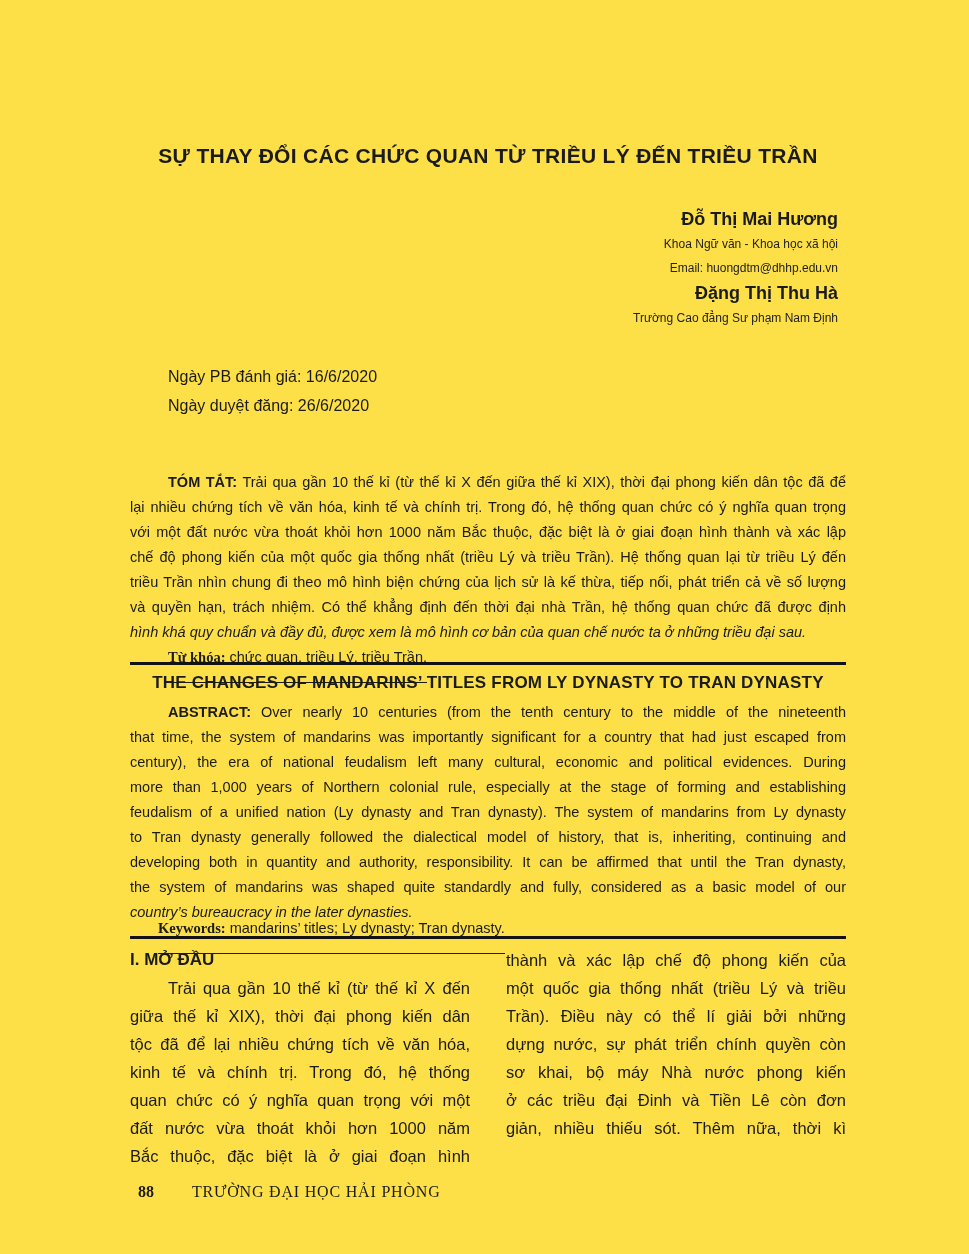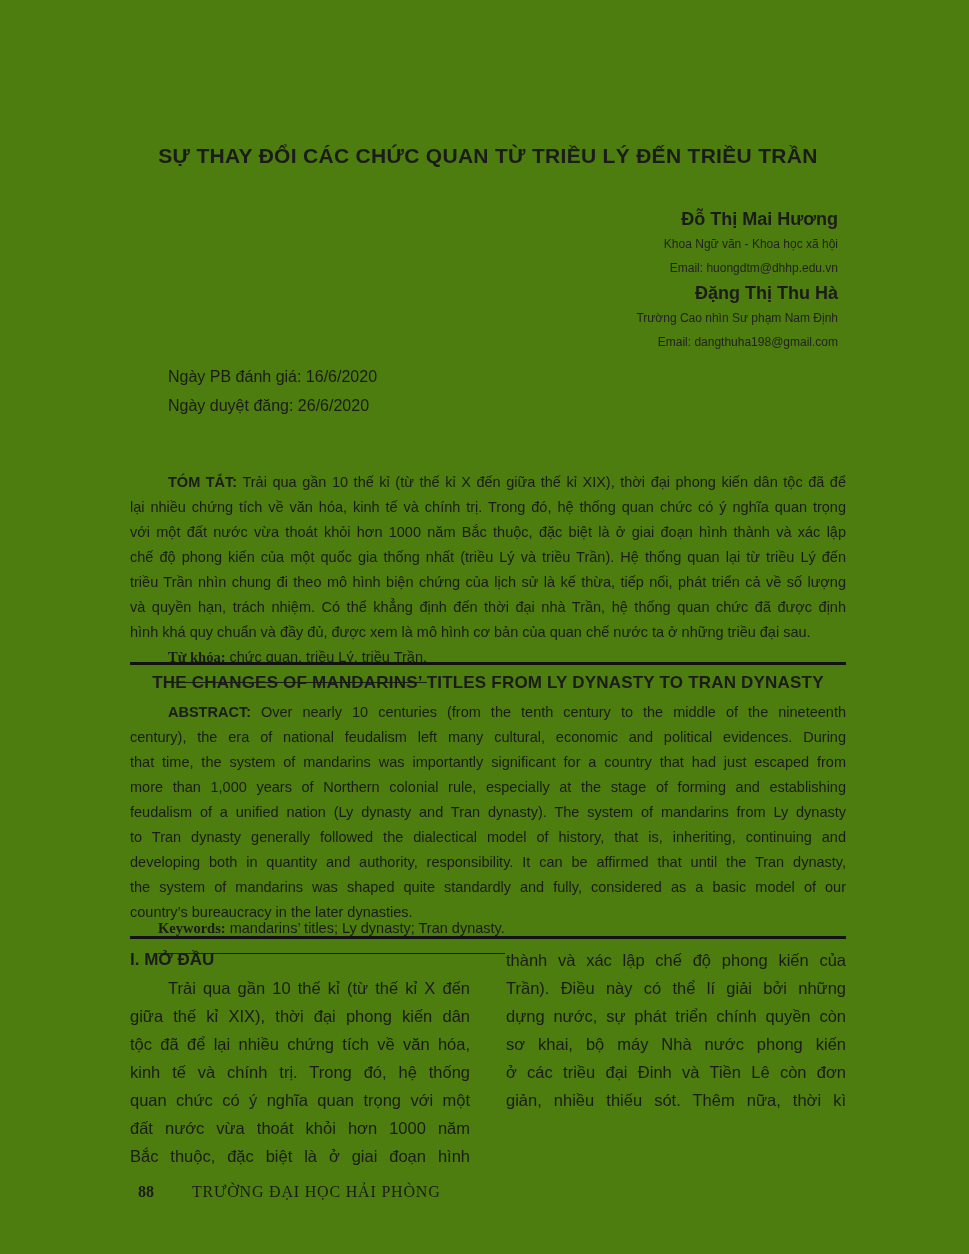--- a/index.html
+++ b/index.html
@@ -5,7 +5,7 @@
   * { margin:0; padding:0; box-sizing:border-box; }
   html, body { background:#ffffff; }
   .page {
-    position:relative; width:969px; height:1254px; background:#4d7c0f;
+    position:relative; width:969px; height:1254px; background:#fde047;
     color:#1b1b1b; font-family:"Liberation Sans", sans-serif; overflow:hidden;
   }
   .abs { position:absolute; left:130px; width:716px; }

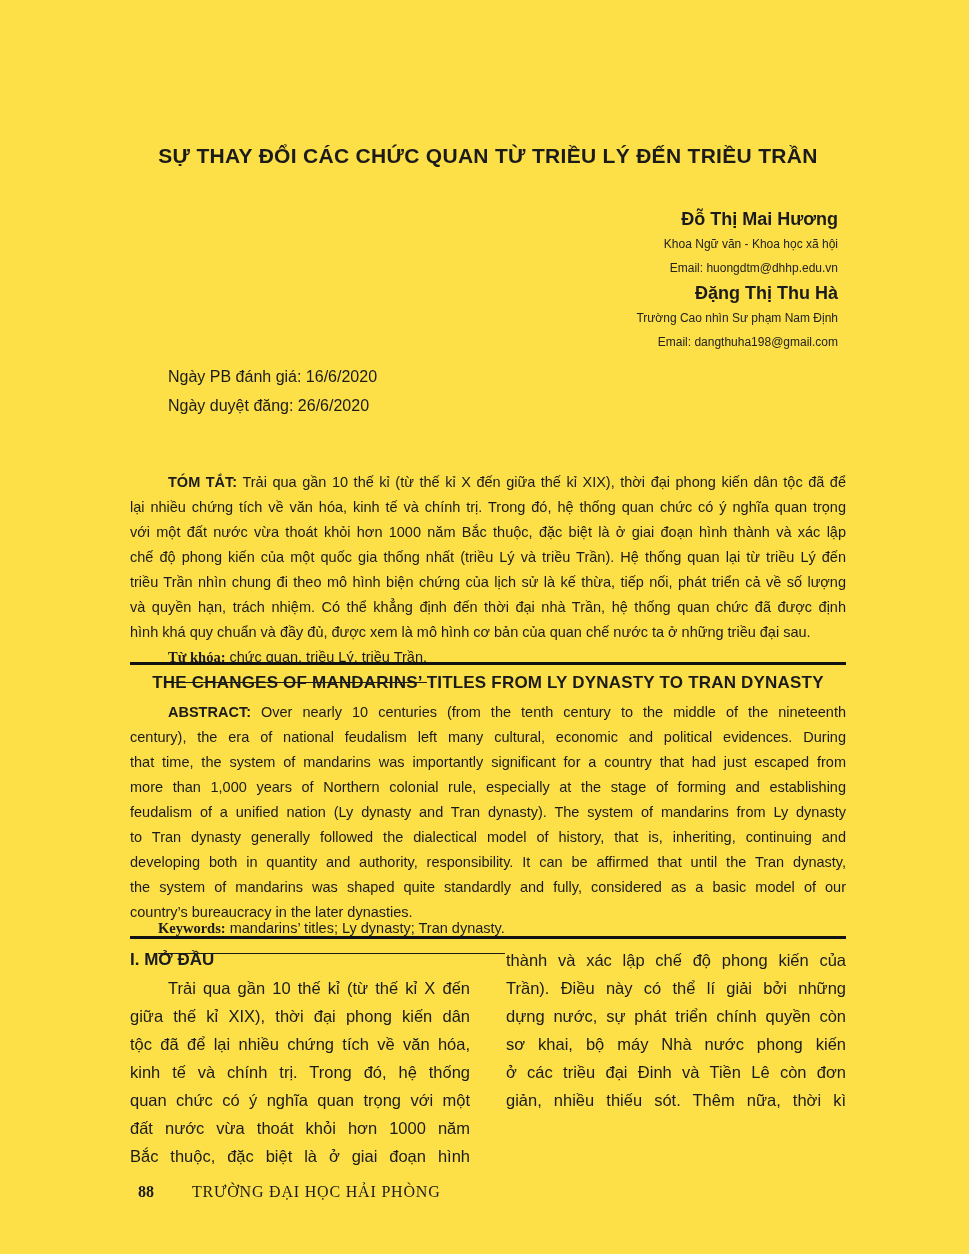--- a/index.html
+++ b/index.html
@@ -49,7 +49,7 @@
     <div class="author-sub">Khoa Ngữ văn - Khoa học xã hội</div>
     <div class="author-sub">Email: huongdtm@dhhp.edu.vn</div>
     <div class="author-name">Đặng Thị Thu Hà</div>
-    <div class="author-sub">Trường Cao nhìn Sư phạm Nam Định</div>
+    <div class="author-sub">Trường Cao đẳng Sư phạm Nam Định</div>
     <div class="author-sub">Email: dangthuha198@gmail.com</div>
   </div>
 

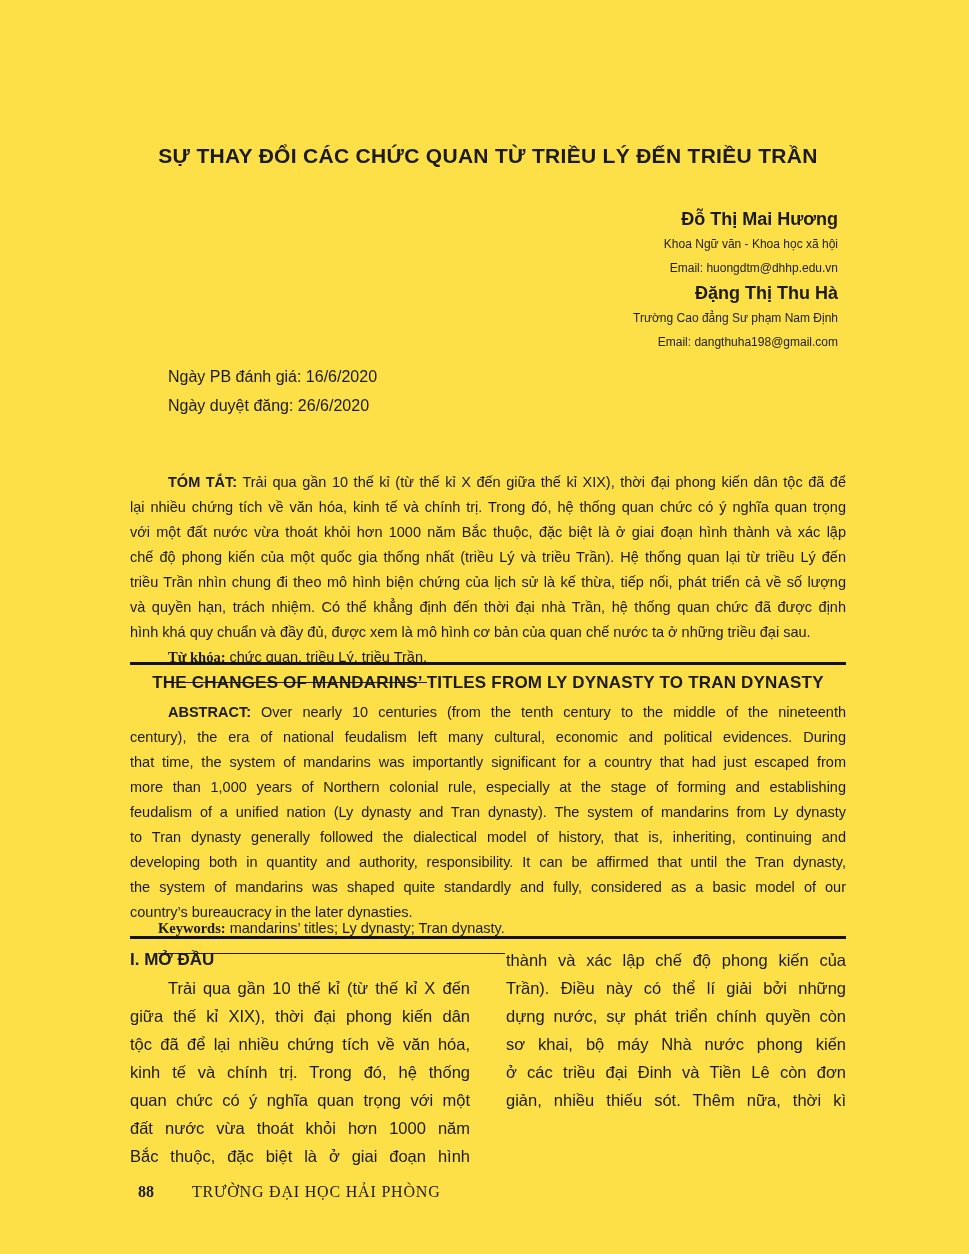--- a/index.html
+++ b/index.html
@@ -50,7 +50,6 @@
     <div class="author-sub">Email: huongdtm@dhhp.edu.vn</div>
     <div class="author-name">Đặng Thị Thu Hà</div>
     <div class="author-sub">Trường Cao đẳng Sư phạm Nam Định</div>
-    <div class="author-sub">Email: dangthuha198@gmail.com</div>
   </div>
 
   <div class="abs dates">

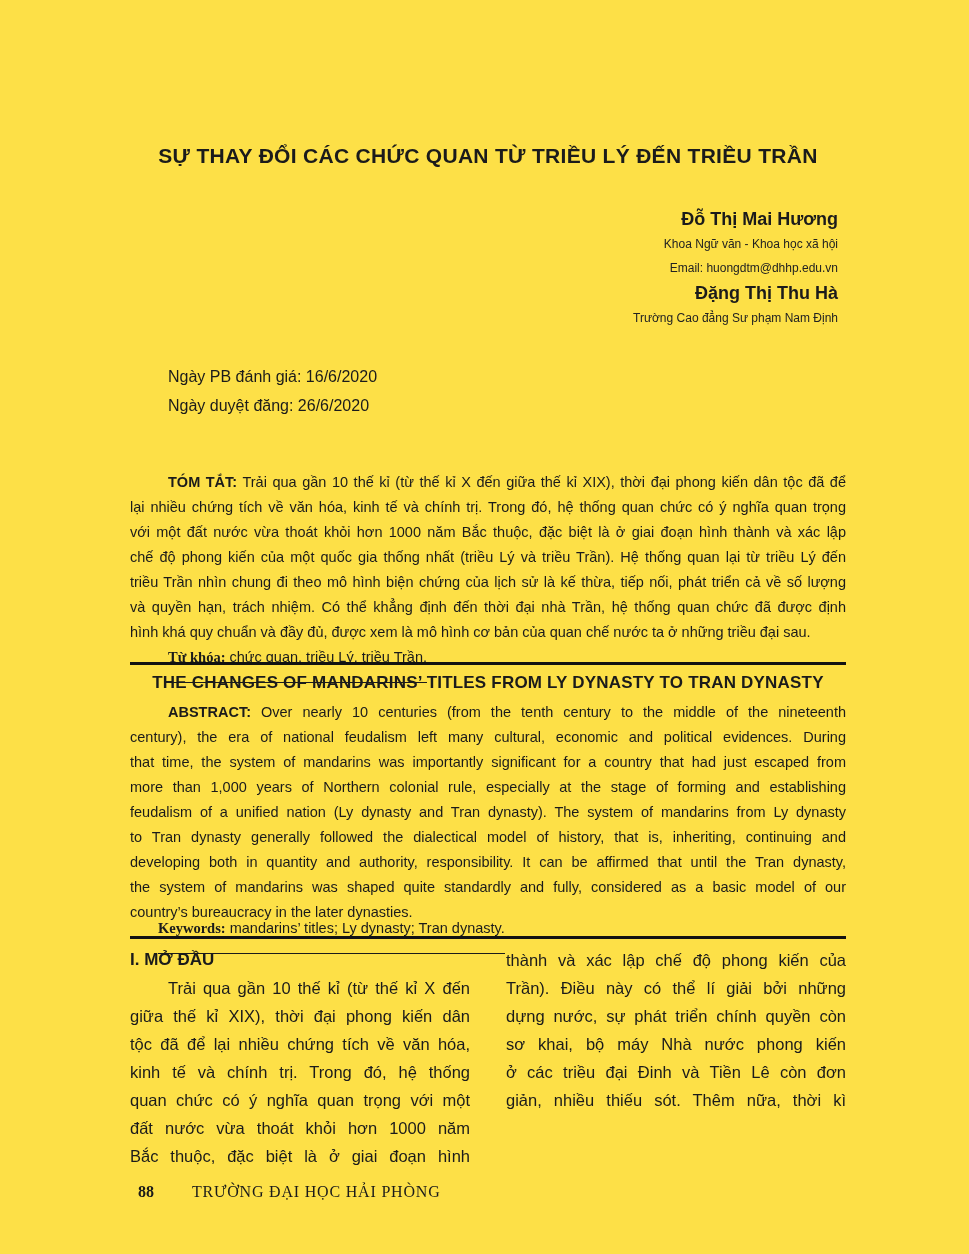--- a/index.html
+++ b/index.html
@@ -19,7 +19,7 @@
   .abs-en { top:700px; }
   .jline { text-align:justify; text-align-last:justify; }
   .firstline { padding-left:38px; }
-  .lastline { text-align:center; text-align-last:left; }
+  .lastline { text-align:center; text-align-last:left;font-style:italic; }
   .b { font-weight:700; }
   .kwrow { font-size:14.5px; line-height:25px; }
   .kw-vi { top:645px; padding-left:38px; }

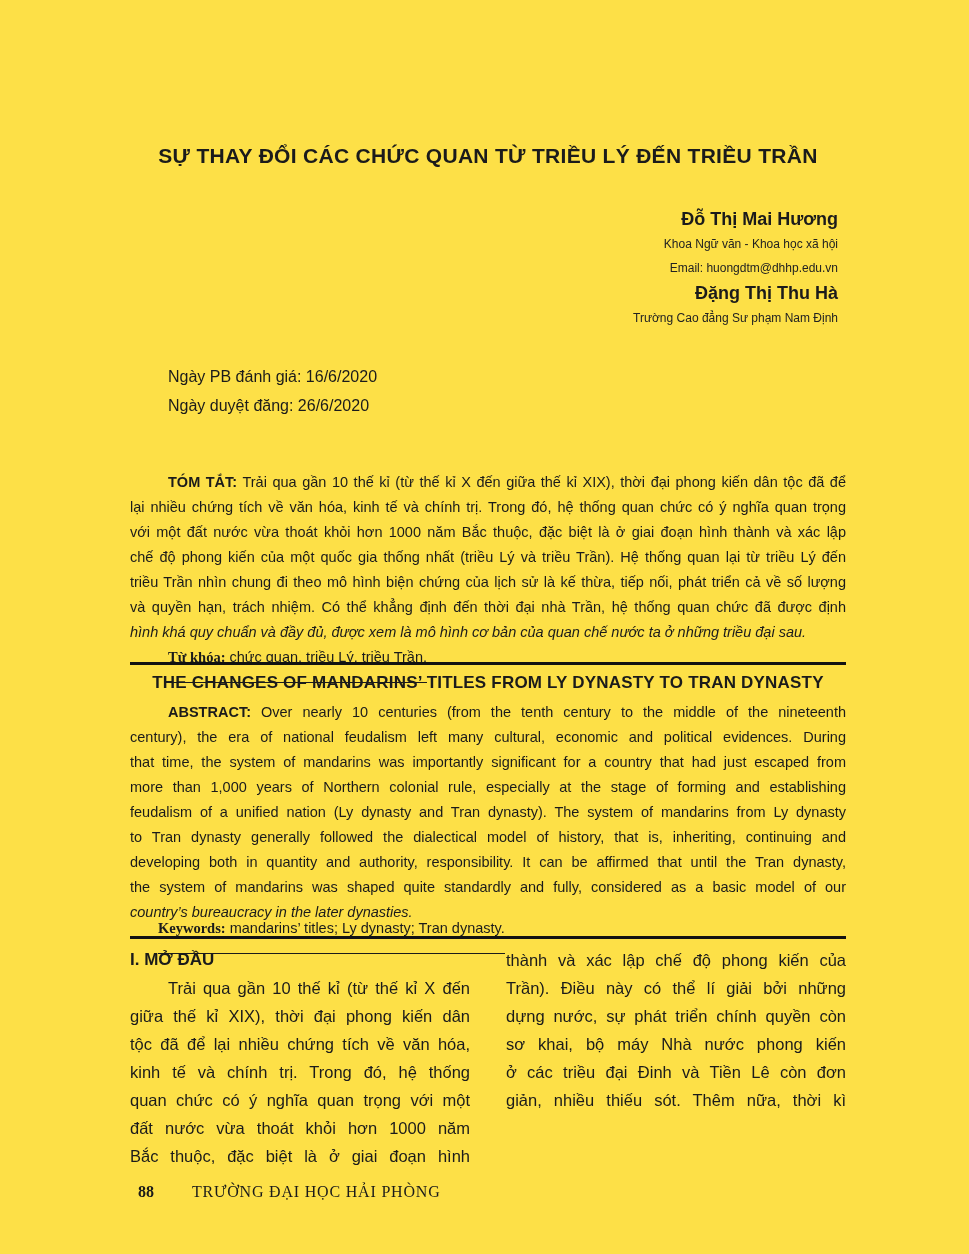--- a/index.html
+++ b/index.html
@@ -84,8 +84,8 @@
       <span class="b">ABSTRACT:</span><span> Over nearly 10 centuries (from the tenth century to the middle of the nineteenth</span>
     </div>
     <div>
+        <div class="jline">that time, the system of mandarins was importantly significant for a country that had just escaped from</div>
         <div class="jline">century), the era of national feudalism left many cultural, economic and political evidences. During</div>
-        <div class="jline">that time, the system of mandarins was importantly significant for a country that had just escaped from</div>
         <div class="jline">more than 1,000 years of Northern colonial rule, especially at the stage of forming and establishing</div>
         <div class="jline">feudalism of a unified nation (Ly dynasty and Tran dynasty). The system of mandarins from Ly dynasty</div>
         <div class="jline">to Tran dynasty generally followed the dialectical model of history, that is, inheriting, continuing and</div>

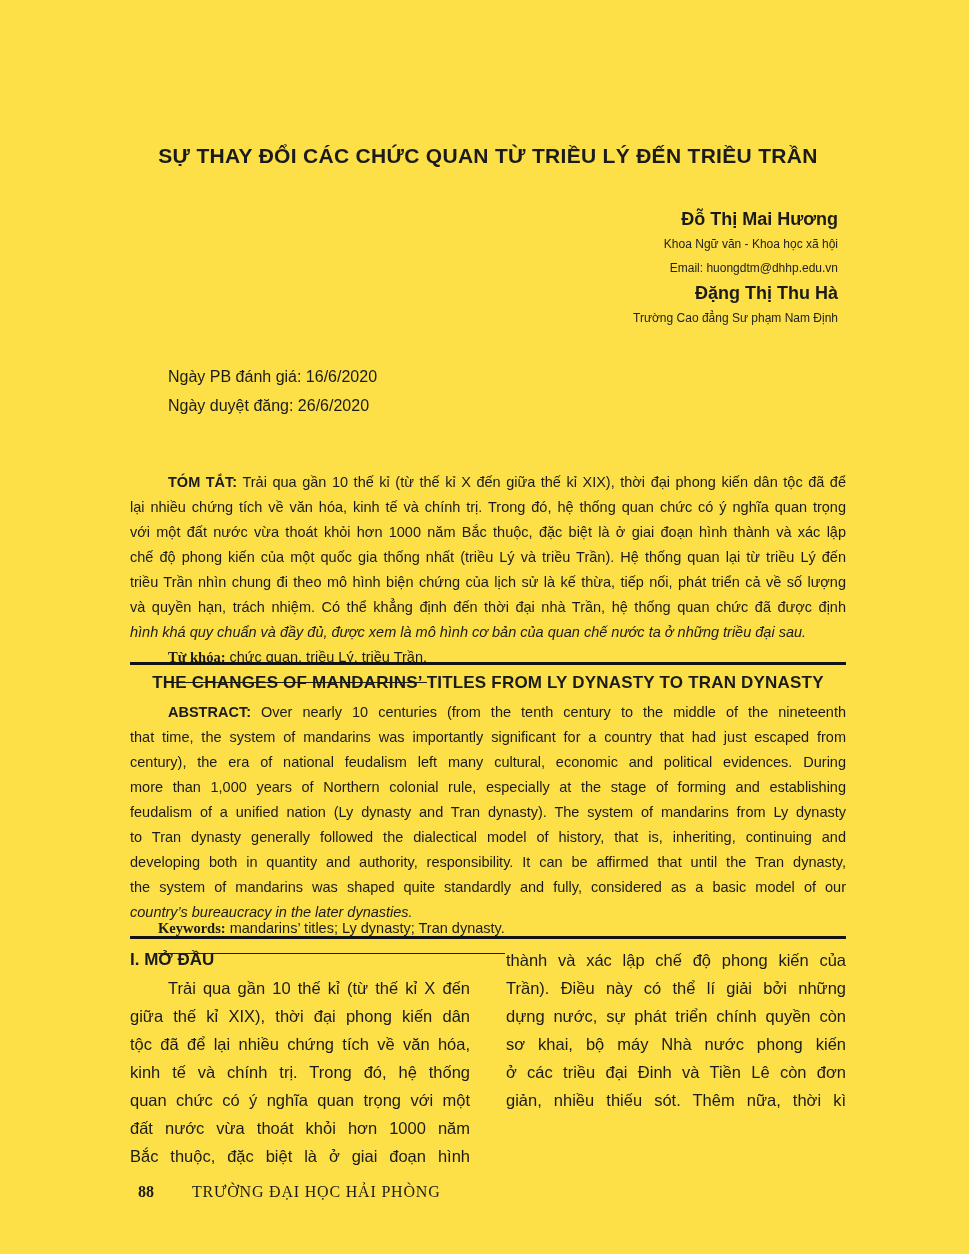--- a/index.html
+++ b/index.html
@@ -117,6 +117,7 @@
     <div class="col">
       <div>
           <div class="jline">thành và xác lập chế độ phong kiến của</div>
+          <div class="jline">một quốc gia thống nhất (triều Lý và triều</div>
           <div class="jline">Trần). Điều này có thể lí giải bởi những</div>
           <div class="jline">dựng nước, sự phát triển chính quyền còn</div>
           <div class="jline">sơ khai, bộ máy Nhà nước phong kiến</div>

